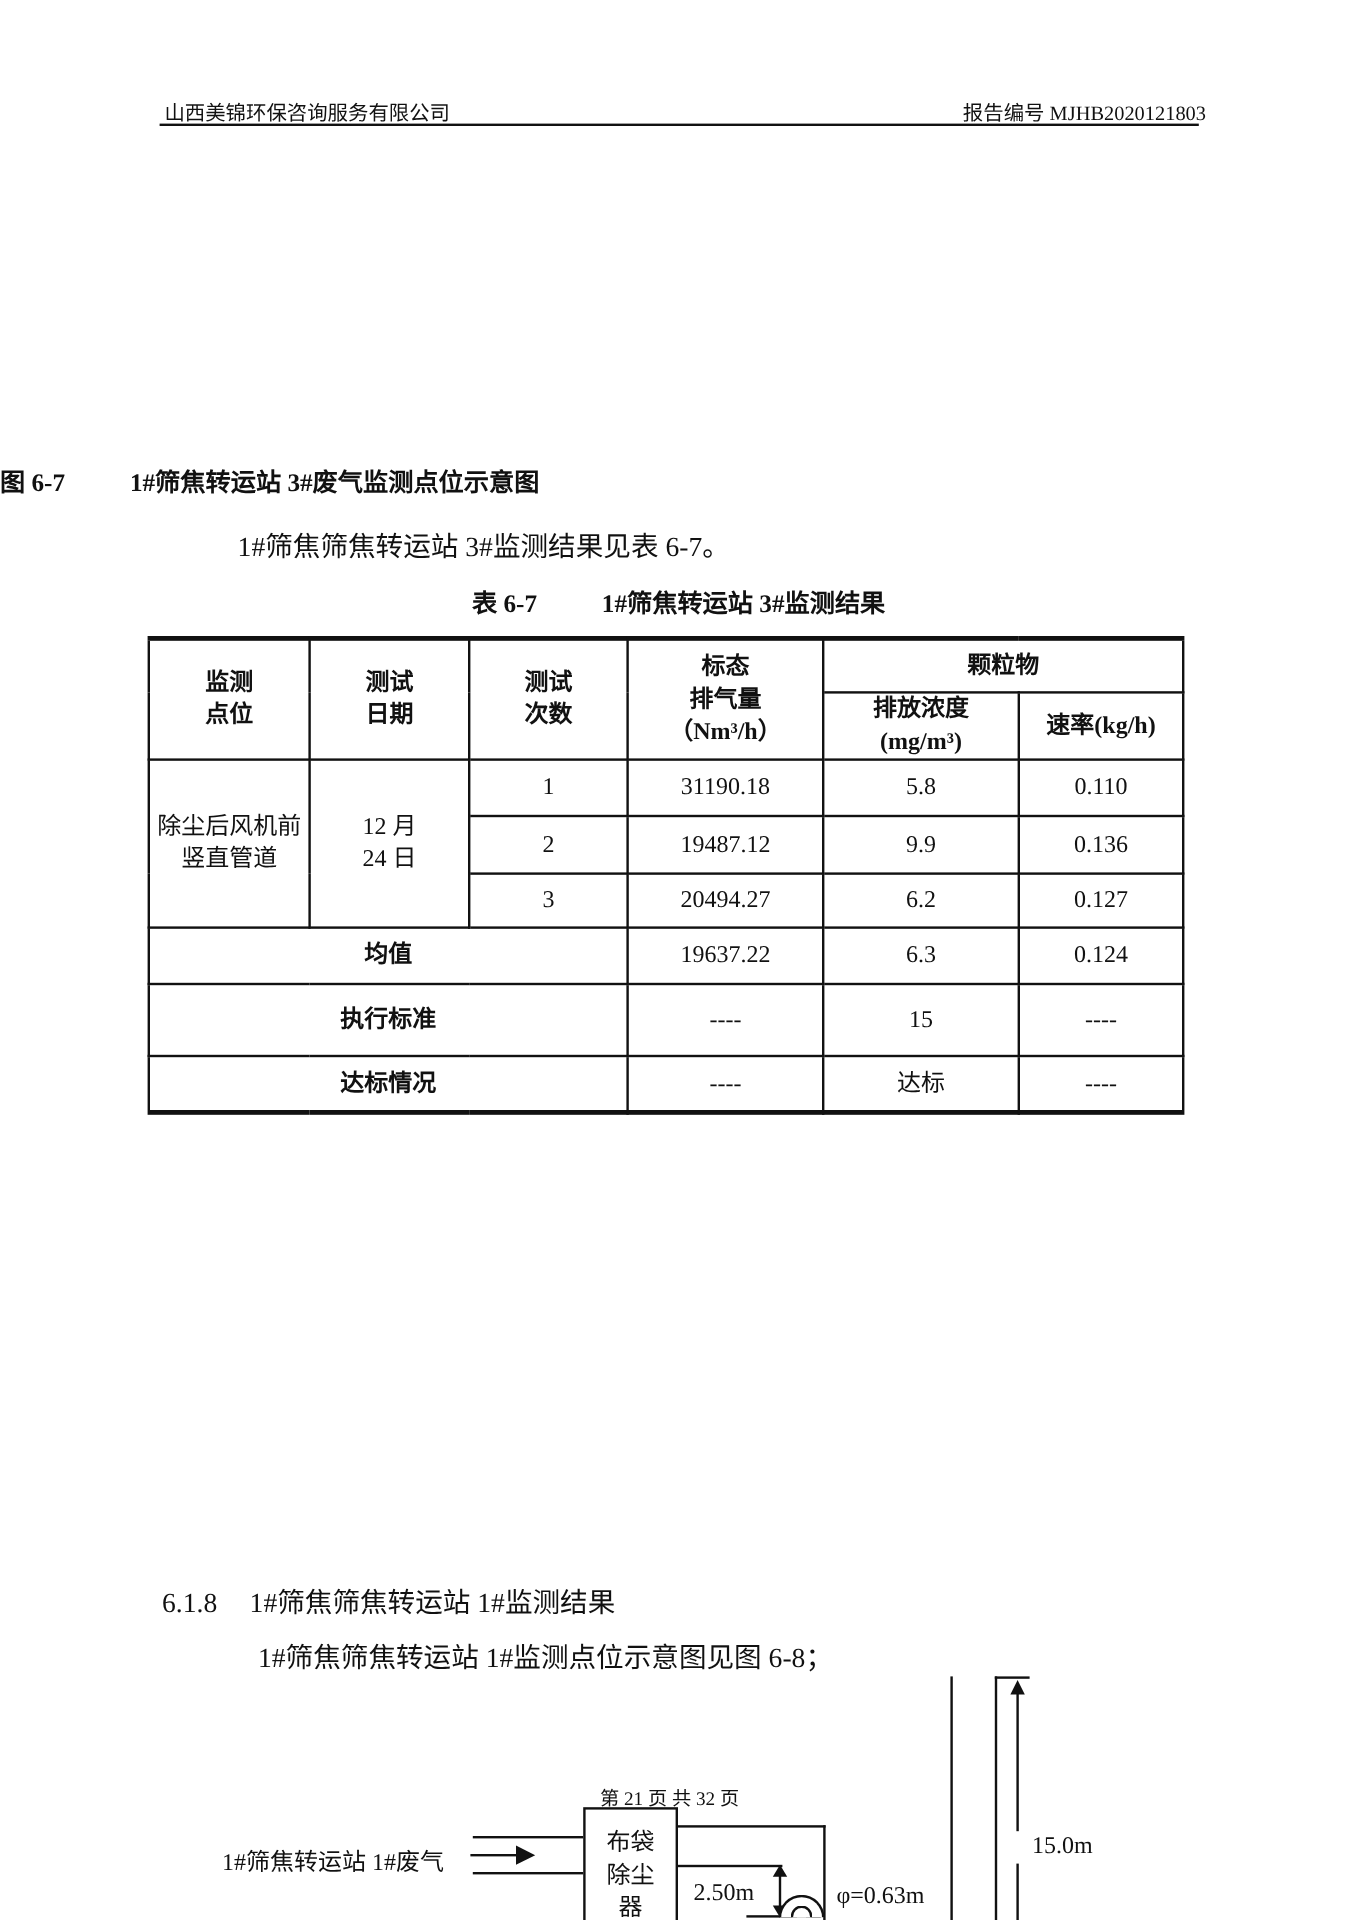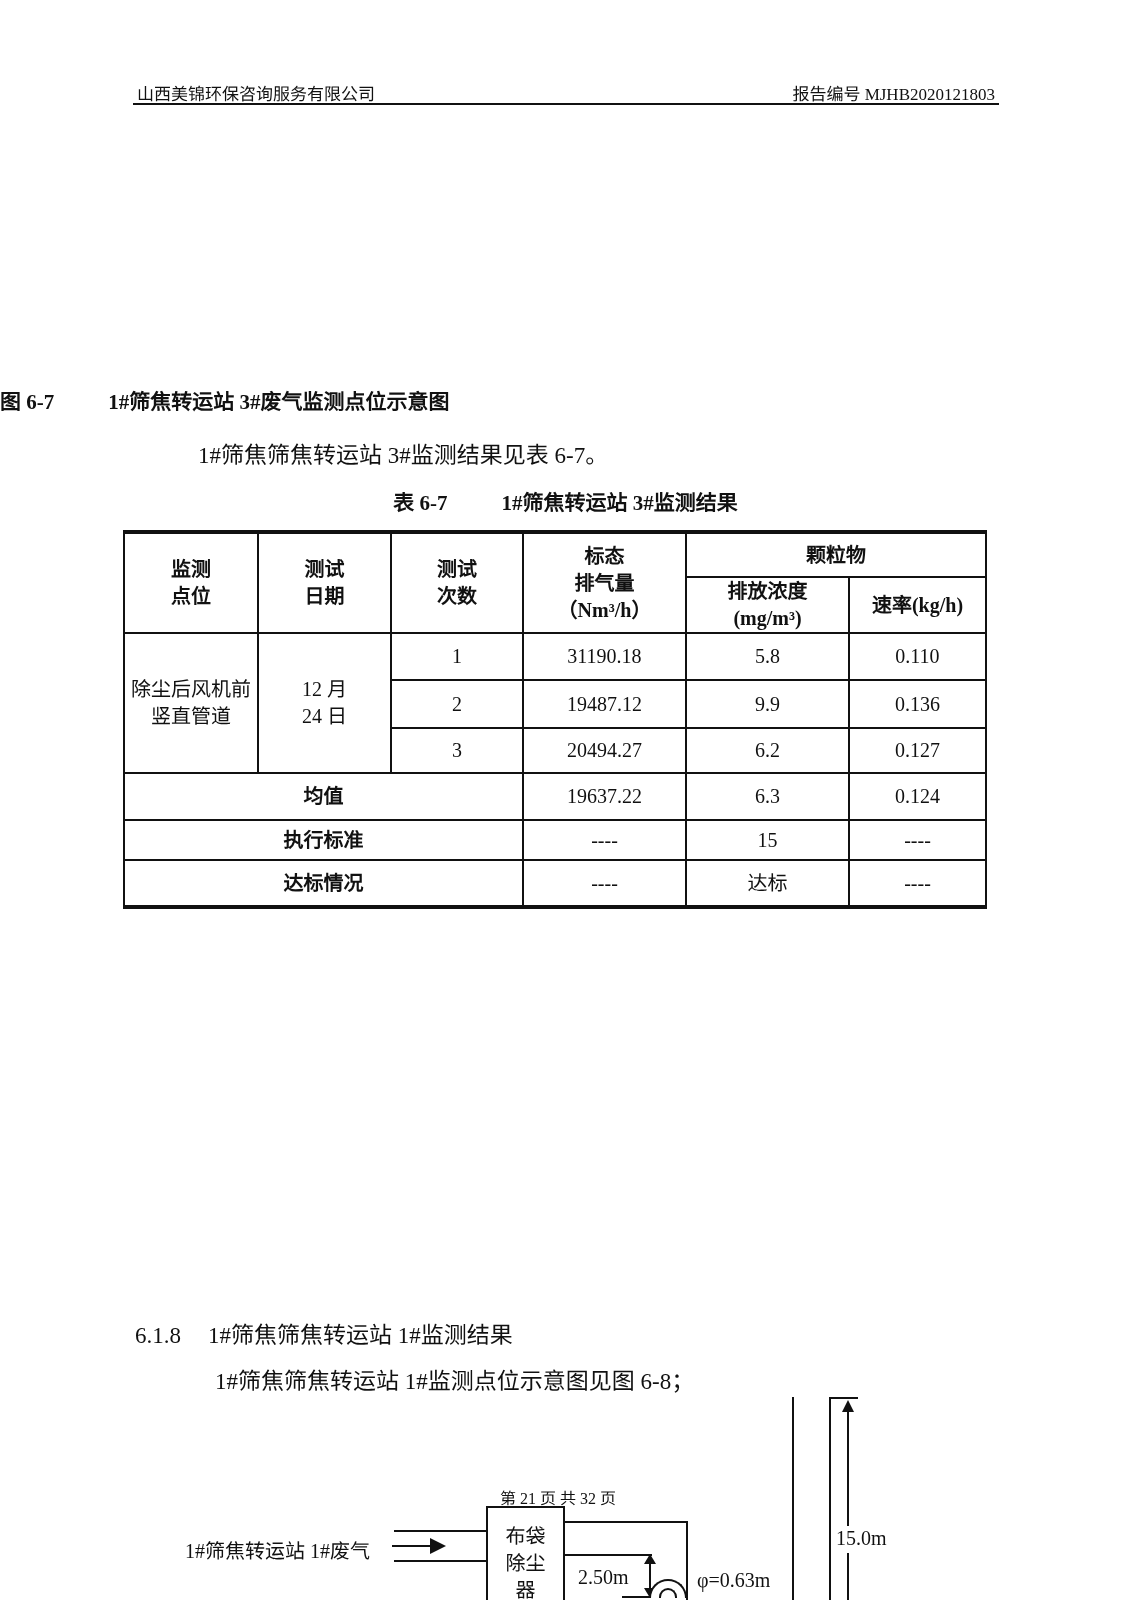--- a/index.html
+++ b/index.html
@@ -15,7 +15,7 @@
   .line{position:absolute;background:#111;}
   
   .hdr-left{left:137px;top:80px;font-size:17px;}
-  .hdr-right{right:136px;top:80px;font-size:17px;}
+  .hdr-right{right:126px;top:80px;font-size:17px;}
   .hdr-rule{left:133px;top:103px;width:866px;height:2px;}
   
   .fig-caption{left:0;top:385px;width:1131px;text-align:left;font-size:21px;font-weight:bold;}

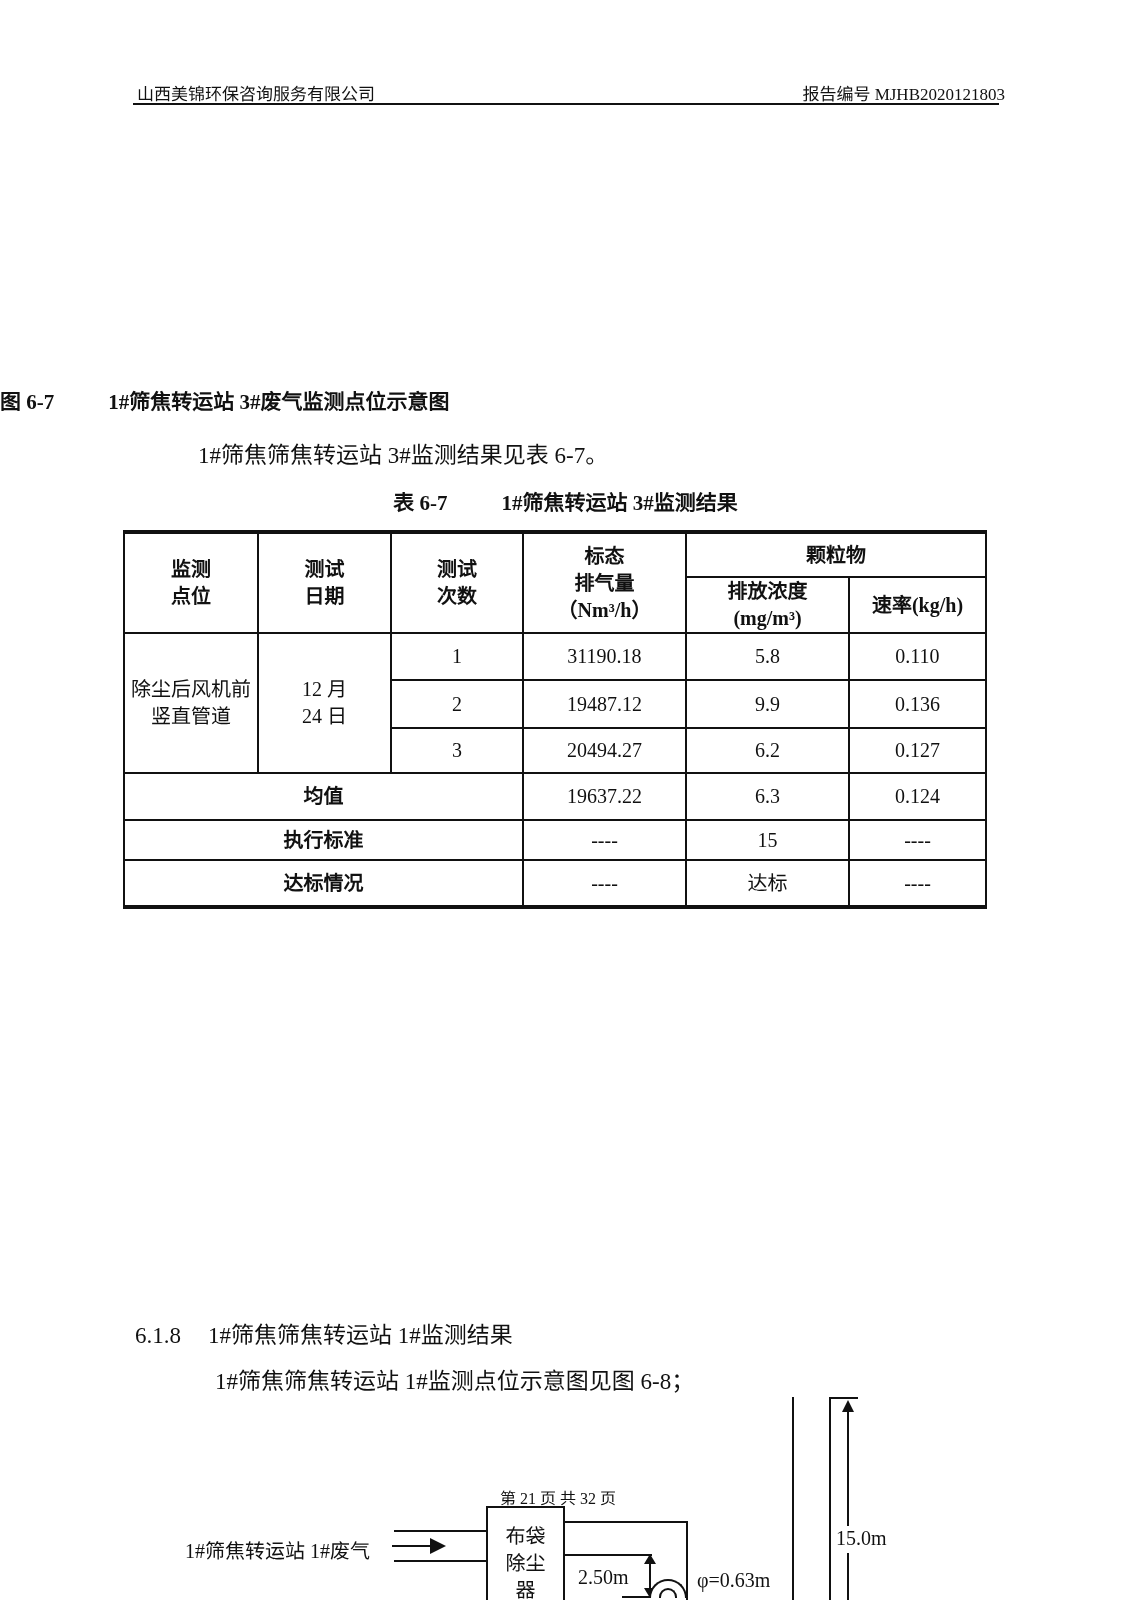--- a/index.html
+++ b/index.html
@@ -124,7 +124,7 @@
     <td>6.3</td>
     <td>0.124</td>
   </tr>
-  <tr style="height:40px">
+  <tr style="height:60px">
     <td colspan="3" class="lbl">执行标准</td>
     <td>----</td>
     <td>15</td>

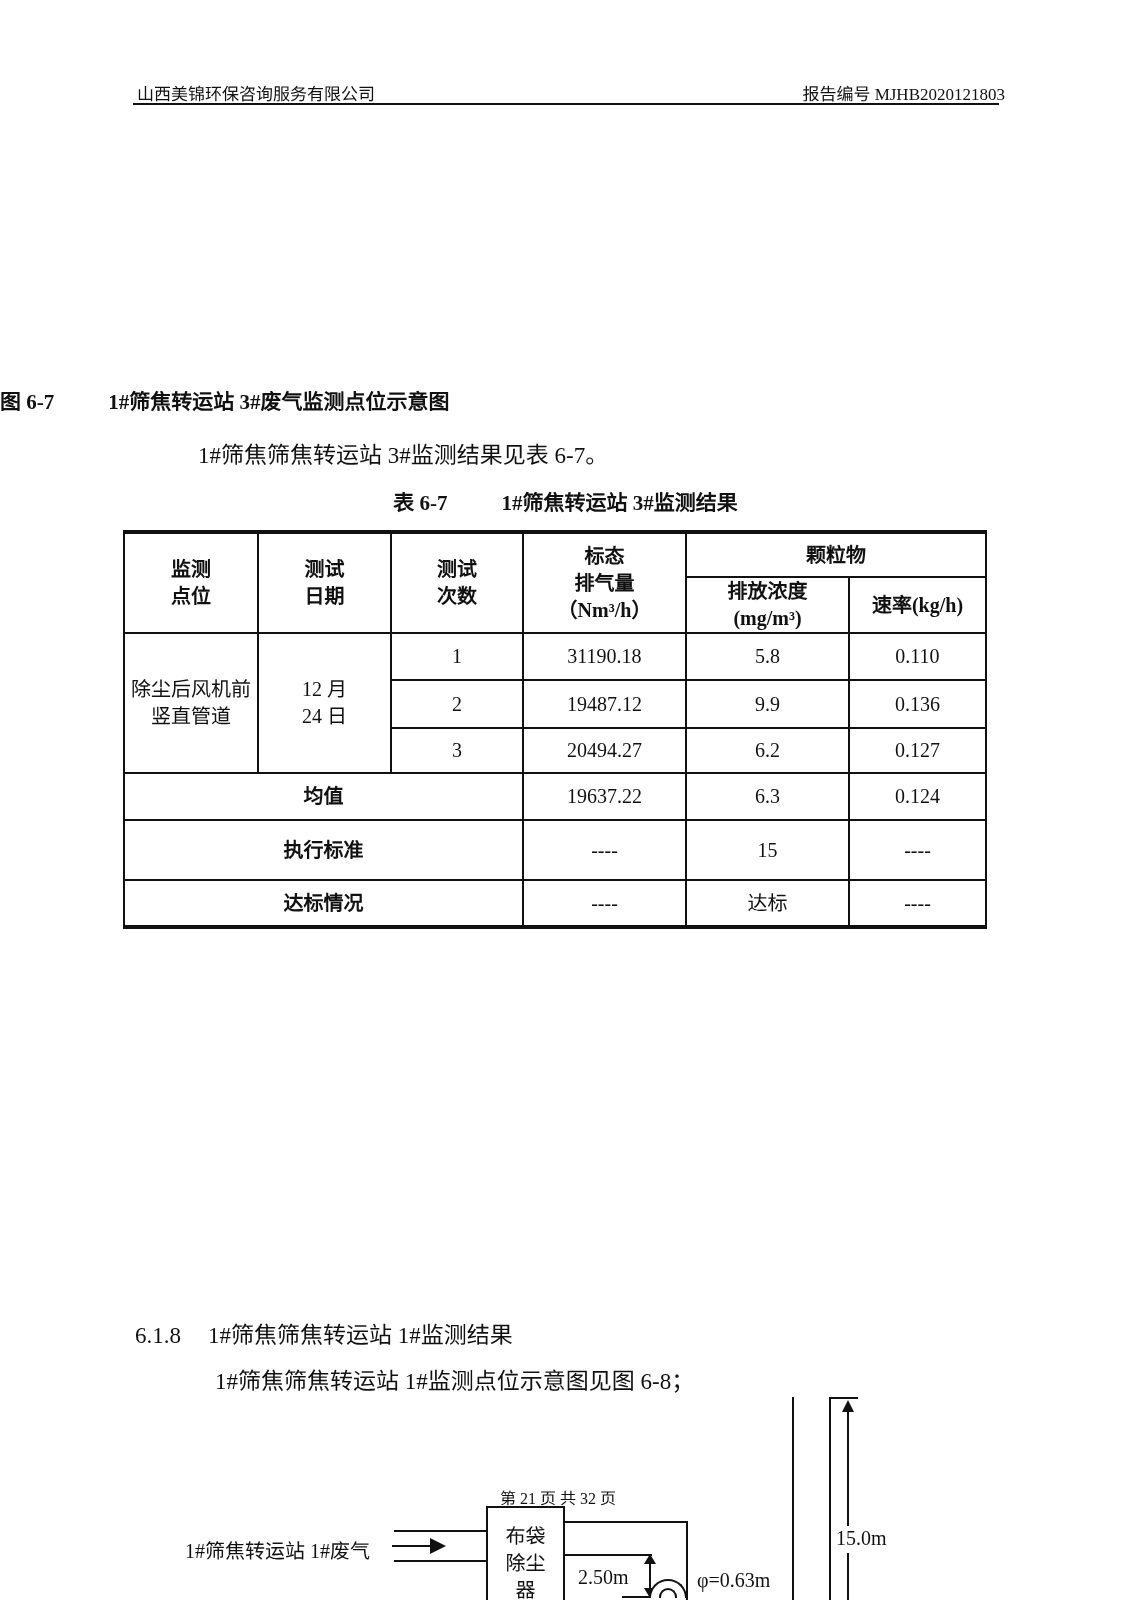--- a/index.html
+++ b/index.html
@@ -178,7 +178,7 @@
 
 <div class="tri" style="left:842px;top:1400px;border-bottom:12px solid #111;border-left:6px solid transparent;border-right:6px solid transparent;"></div>
 <div class="line" style="left:847px;top:1411px;width:2px;height:115px;"></div>
-<div class="dgm-label" style="left:836px;top:1527px;background:#fff;">15.0m</div>
+<div class="dgm-label" style="left:860px;top:1527px;background:#fff;">15.0m</div>
 <div class="line" style="left:847px;top:1553px;width:2px;height:47px;"></div>
 
 </body></html>

